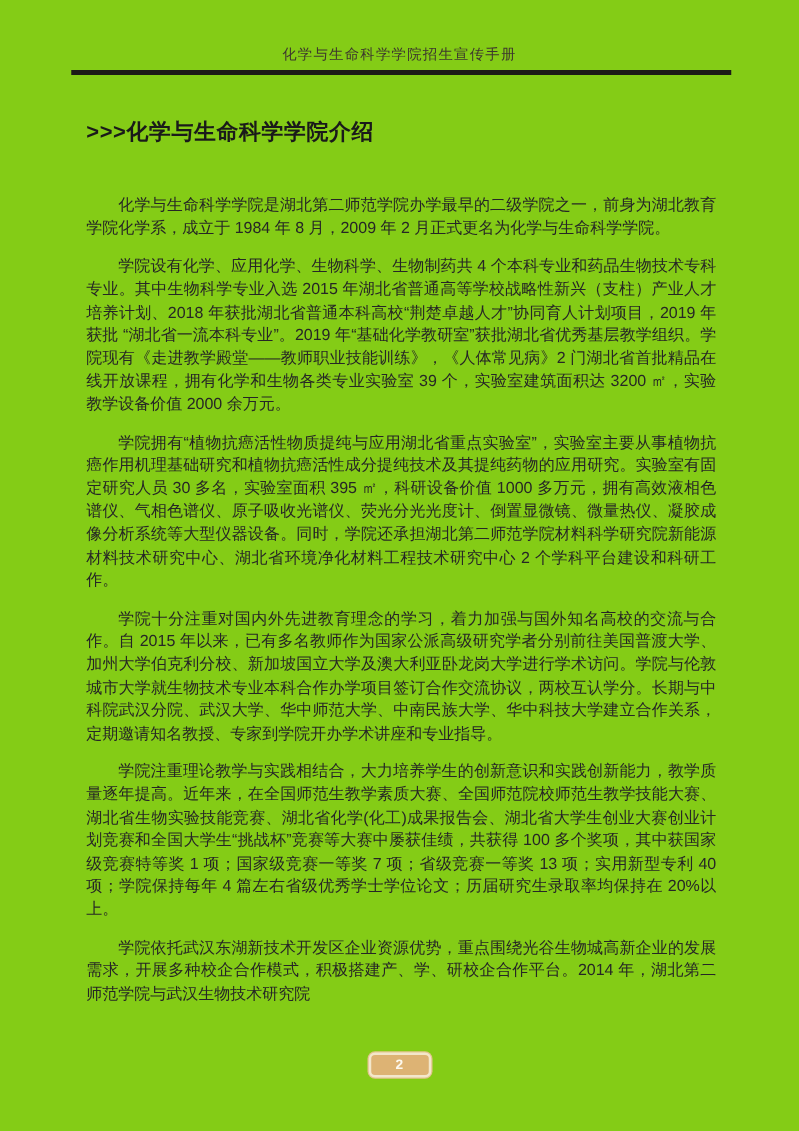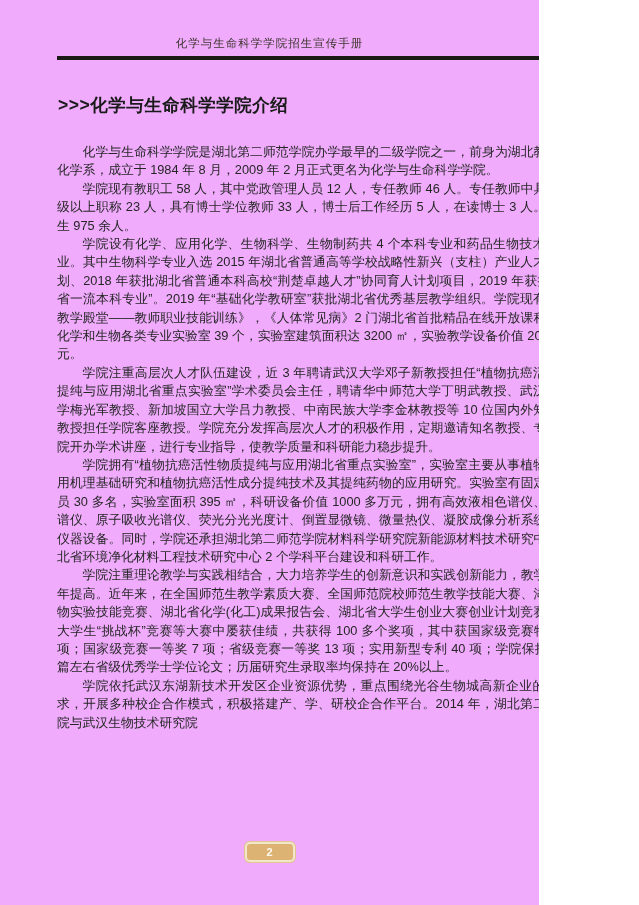--- a/index.html
+++ b/index.html
@@ -5,12 +5,11 @@
   html, body { margin: 0; padding: 0; background: #ffffff; }
   .page {
     position: relative;
-    width: 512px;
+    width: 639px;
     height: 905px;
-    background: #f0abfc;
+    background: #84cc16;
     overflow: hidden;
     font-family: "Liberation Sans", sans-serif;
-    padding-left: 27px;
   }
   .header-title {
     position: absolute;

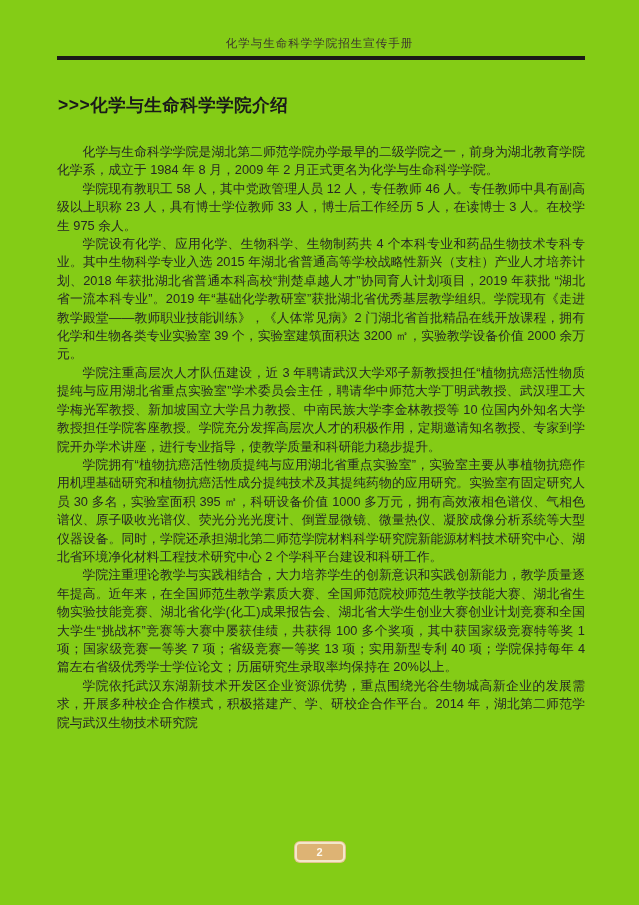--- a/index.html
+++ b/index.html
@@ -33,7 +33,7 @@
   .doc-title {
     position: absolute;
     top: 93px;
-    left: 58px;
+    left: 69px;
     font-size: 17.5px;
     font-weight: bold;
     color: #1a1a1a;

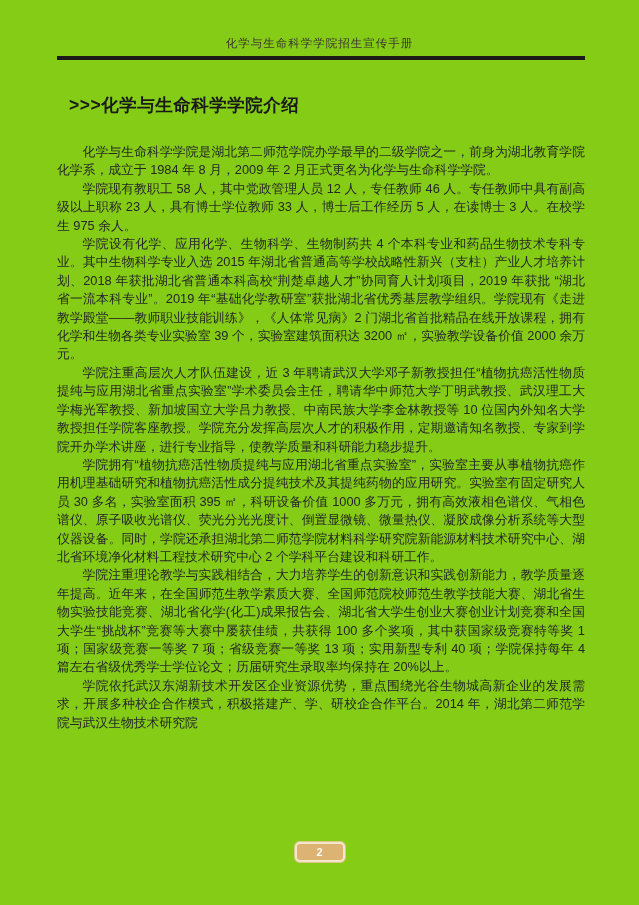--- a/index.html
+++ b/index.html
@@ -50,7 +50,7 @@
     text-align: justify;
   }
   .body-text p {
-    margin: 0;
+    margin: 12px;
     padding: 0;
     text-indent: 2em;
   }

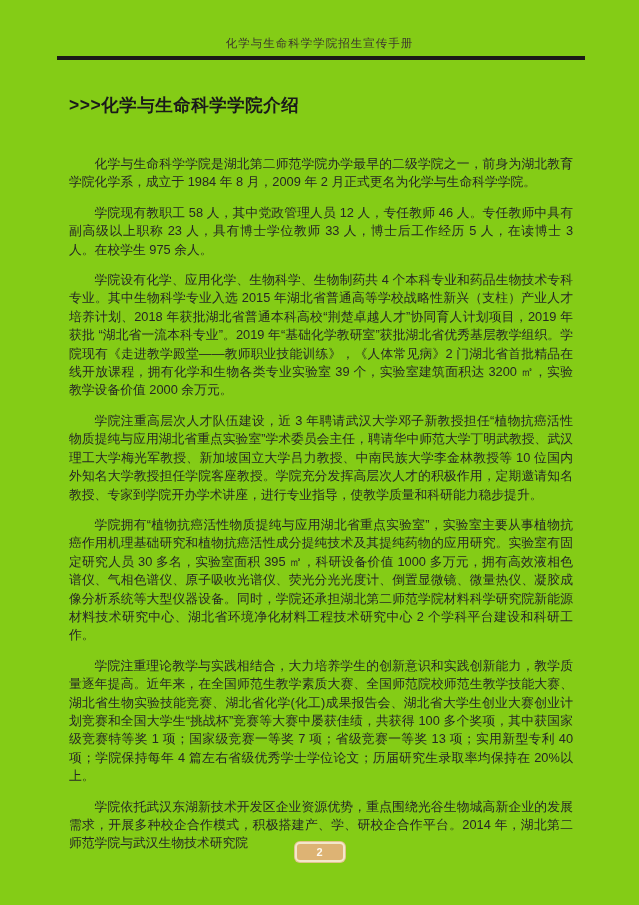--- a/index.html
+++ b/index.html
@@ -85,7 +85,6 @@
 
   <div class="body-text">
     <p>化学与生命科学学院是湖北第二师范学院办学最早的二级学院之一，前身为湖北教育学院化学系，成立于 1984 年 8 月，2009 年 2 月正式更名为化学与生命科学学院。</p>
-    <p>学院现有教职工 58 人，其中党政管理人员 12 人，专任教师 46 人。专任教师中具有副高级以上职称 23 人，具有博士学位教师 33 人，博士后工作经历 5 人，在读博士 3 人。在校学生 975 余人。</p>
     <p>学院设有化学、应用化学、生物科学、生物制药共 4 个本科专业和药品生物技术专科专业。其中生物科学专业入选 2015 年湖北省普通高等学校战略性新兴（支柱）产业人才培养计划、2018 年获批湖北省普通本科高校“荆楚卓越人才”协同育人计划项目，2019 年获批 “湖北省一流本科专业”。2019 年“基础化学教研室”获批湖北省优秀基层教学组织。学院现有《走进教学殿堂——教师职业技能训练》，《人体常见病》2 门湖北省首批精品在线开放课程，拥有化学和生物各类专业实验室 39 个，实验室建筑面积达 3200 ㎡，实验教学设备价值 2000 余万元。</p>
     <p>学院注重高层次人才队伍建设，近 3 年聘请武汉大学邓子新教授担任“植物抗癌活性物质提纯与应用湖北省重点实验室”学术委员会主任，聘请华中师范大学丁明武教授、武汉理工大学梅光军教授、新加坡国立大学吕力教授、中南民族大学李金林教授等 10 位国内外知名大学教授担任学院客座教授。学院充分发挥高层次人才的积极作用，定期邀请知名教授、专家到学院开办学术讲座，进行专业指导，使教学质量和科研能力稳步提升。</p>
     <p>学院拥有“植物抗癌活性物质提纯与应用湖北省重点实验室”，实验室主要从事植物抗癌作用机理基础研究和植物抗癌活性成分提纯技术及其提纯药物的应用研究。实验室有固定研究人员 30 多名，实验室面积 395 ㎡，科研设备价值 1000 多万元，拥有高效液相色谱仪、气相色谱仪、原子吸收光谱仪、荧光分光光度计、倒置显微镜、微量热仪、凝胶成像分析系统等大型仪器设备。同时，学院还承担湖北第二师范学院材料科学研究院新能源材料技术研究中心、湖北省环境净化材料工程技术研究中心 2 个学科平台建设和科研工作。</p>

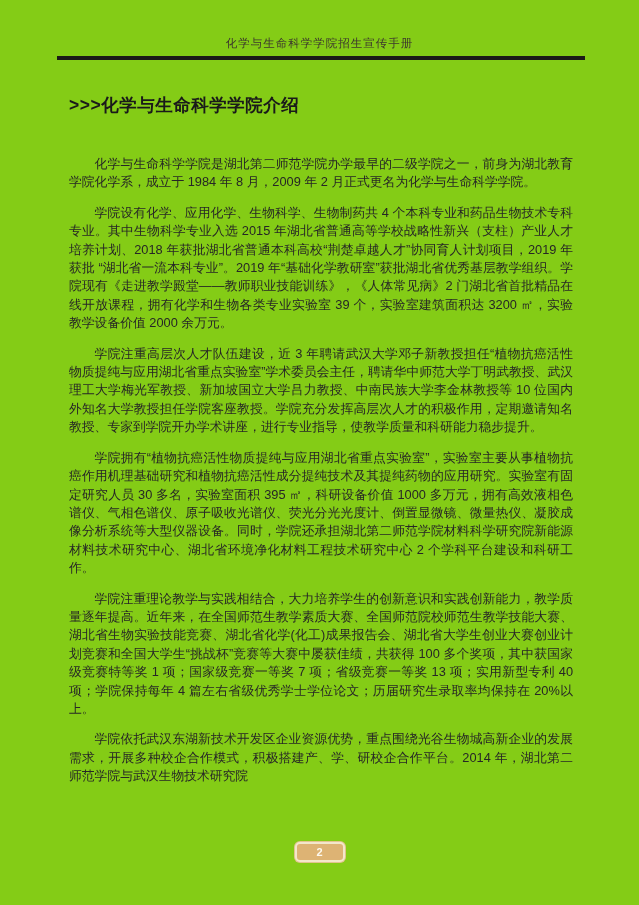--- a/index.html
+++ b/index.html
@@ -86,7 +86,6 @@
   <div class="body-text">
     <p>化学与生命科学学院是湖北第二师范学院办学最早的二级学院之一，前身为湖北教育学院化学系，成立于 1984 年 8 月，2009 年 2 月正式更名为化学与生命科学学院。</p>
     <p>学院设有化学、应用化学、生物科学、生物制药共 4 个本科专业和药品生物技术专科专业。其中生物科学专业入选 2015 年湖北省普通高等学校战略性新兴（支柱）产业人才培养计划、2018 年获批湖北省普通本科高校“荆楚卓越人才”协同育人计划项目，2019 年获批 “湖北省一流本科专业”。2019 年“基础化学教研室”获批湖北省优秀基层教学组织。学院现有《走进教学殿堂——教师职业技能训练》，《人体常见病》2 门湖北省首批精品在线开放课程，拥有化学和生物各类专业实验室 39 个，实验室建筑面积达 3200 ㎡，实验教学设备价值 2000 余万元。</p>
-    <p>学院注重高层次人才队伍建设，近 3 年聘请武汉大学邓子新教授担任“植物抗癌活性物质提纯与应用湖北省重点实验室”学术委员会主任，聘请华中师范大学丁明武教授、武汉理工大学梅光军教授、新加坡国立大学吕力教授、中南民族大学李金林教授等 10 位国内外知名大学教授担任学院客座教授。学院充分发挥高层次人才的积极作用，定期邀请知名教授、专家到学院开办学术讲座，进行专业指导，使教学质量和科研能力稳步提升。</p>
     <p>学院拥有“植物抗癌活性物质提纯与应用湖北省重点实验室”，实验室主要从事植物抗癌作用机理基础研究和植物抗癌活性成分提纯技术及其提纯药物的应用研究。实验室有固定研究人员 30 多名，实验室面积 395 ㎡，科研设备价值 1000 多万元，拥有高效液相色谱仪、气相色谱仪、原子吸收光谱仪、荧光分光光度计、倒置显微镜、微量热仪、凝胶成像分析系统等大型仪器设备。同时，学院还承担湖北第二师范学院材料科学研究院新能源材料技术研究中心、湖北省环境净化材料工程技术研究中心 2 个学科平台建设和科研工作。</p>
     <p>学院注重理论教学与实践相结合，大力培养学生的创新意识和实践创新能力，教学质量逐年提高。近年来，在全国师范生教学素质大赛、全国师范院校师范生教学技能大赛、湖北省生物实验技能竞赛、湖北省化学(化工)成果报告会、湖北省大学生创业大赛创业计划竞赛和全国大学生“挑战杯”竞赛等大赛中屡获佳绩，共获得 100 多个奖项，其中获国家级竞赛特等奖 1 项；国家级竞赛一等奖 7 项；省级竞赛一等奖 13 项；实用新型专利 40 项；学院保持每年 4 篇左右省级优秀学士学位论文；历届研究生录取率均保持在 20%以上。</p>
     <p>学院依托武汉东湖新技术开发区企业资源优势，重点围绕光谷生物城高新企业的发展需求，开展多种校企合作模式，积极搭建产、学、研校企合作平台。2014 年，湖北第二师范学院与武汉生物技术研究院</p>

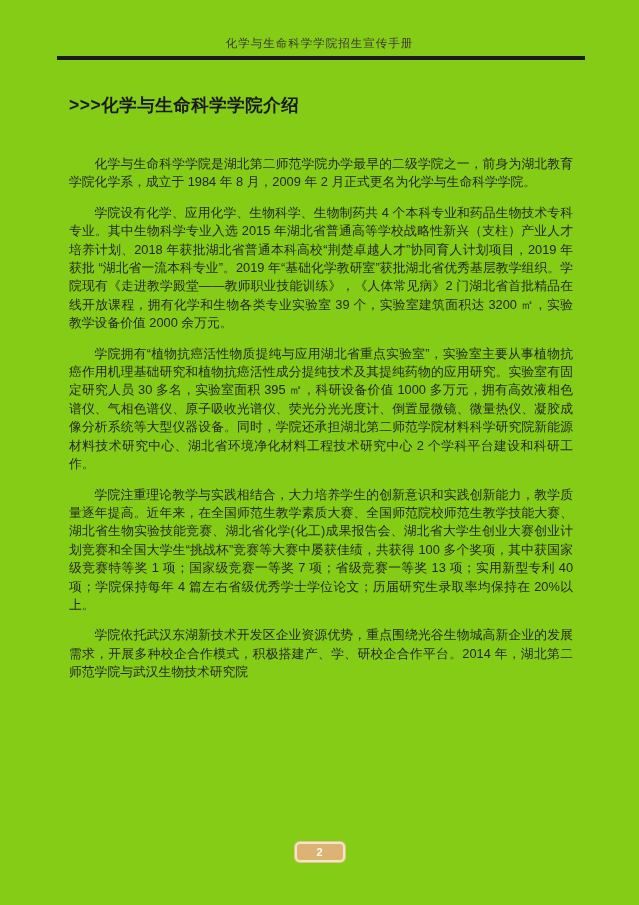--- a/index.html
+++ b/index.html
@@ -87,6 +87,7 @@
     <p>化学与生命科学学院是湖北第二师范学院办学最早的二级学院之一，前身为湖北教育学院化学系，成立于 1984 年 8 月，2009 年 2 月正式更名为化学与生命科学学院。</p>
     <p>学院设有化学、应用化学、生物科学、生物制药共 4 个本科专业和药品生物技术专科专业。其中生物科学专业入选 2015 年湖北省普通高等学校战略性新兴（支柱）产业人才培养计划、2018 年获批湖北省普通本科高校“荆楚卓越人才”协同育人计划项目，2019 年获批 “湖北省一流本科专业”。2019 年“基础化学教研室”获批湖北省优秀基层教学组织。学院现有《走进教学殿堂——教师职业技能训练》，《人体常见病》2 门湖北省首批精品在线开放课程，拥有化学和生物各类专业实验室 39 个，实验室建筑面积达 3200 ㎡，实验教学设备价值 2000 余万元。</p>
     <p>学院拥有“植物抗癌活性物质提纯与应用湖北省重点实验室”，实验室主要从事植物抗癌作用机理基础研究和植物抗癌活性成分提纯技术及其提纯药物的应用研究。实验室有固定研究人员 30 多名，实验室面积 395 ㎡，科研设备价值 1000 多万元，拥有高效液相色谱仪、气相色谱仪、原子吸收光谱仪、荧光分光光度计、倒置显微镜、微量热仪、凝胶成像分析系统等大型仪器设备。同时，学院还承担湖北第二师范学院材料科学研究院新能源材料技术研究中心、湖北省环境净化材料工程技术研究中心 2 个学科平台建设和科研工作。</p>
+    <p>学院十分注重对国内外先进教育理念的学习，着力加强与国外知名高校的交流与合作。自 2015 年以来，已有多名教师作为国家公派高级研究学者分别前往美国普渡大学、加州大学伯克利分校、新加坡国立大学及澳大利亚卧龙岗大学进行学术访问。学院与伦敦城市大学就生物技术专业本科合作办学项目签订合作交流协议，两校互认学分。长期与中科院武汉分院、武汉大学、华中师范大学、中南民族大学、华中科技大学建立合作关系，定期邀请知名教授、专家到学院开办学术讲座和专业指导。</p>
     <p>学院注重理论教学与实践相结合，大力培养学生的创新意识和实践创新能力，教学质量逐年提高。近年来，在全国师范生教学素质大赛、全国师范院校师范生教学技能大赛、湖北省生物实验技能竞赛、湖北省化学(化工)成果报告会、湖北省大学生创业大赛创业计划竞赛和全国大学生“挑战杯”竞赛等大赛中屡获佳绩，共获得 100 多个奖项，其中获国家级竞赛特等奖 1 项；国家级竞赛一等奖 7 项；省级竞赛一等奖 13 项；实用新型专利 40 项；学院保持每年 4 篇左右省级优秀学士学位论文；历届研究生录取率均保持在 20%以上。</p>
     <p>学院依托武汉东湖新技术开发区企业资源优势，重点围绕光谷生物城高新企业的发展需求，开展多种校企合作模式，积极搭建产、学、研校企合作平台。2014 年，湖北第二师范学院与武汉生物技术研究院</p>
   </div>

